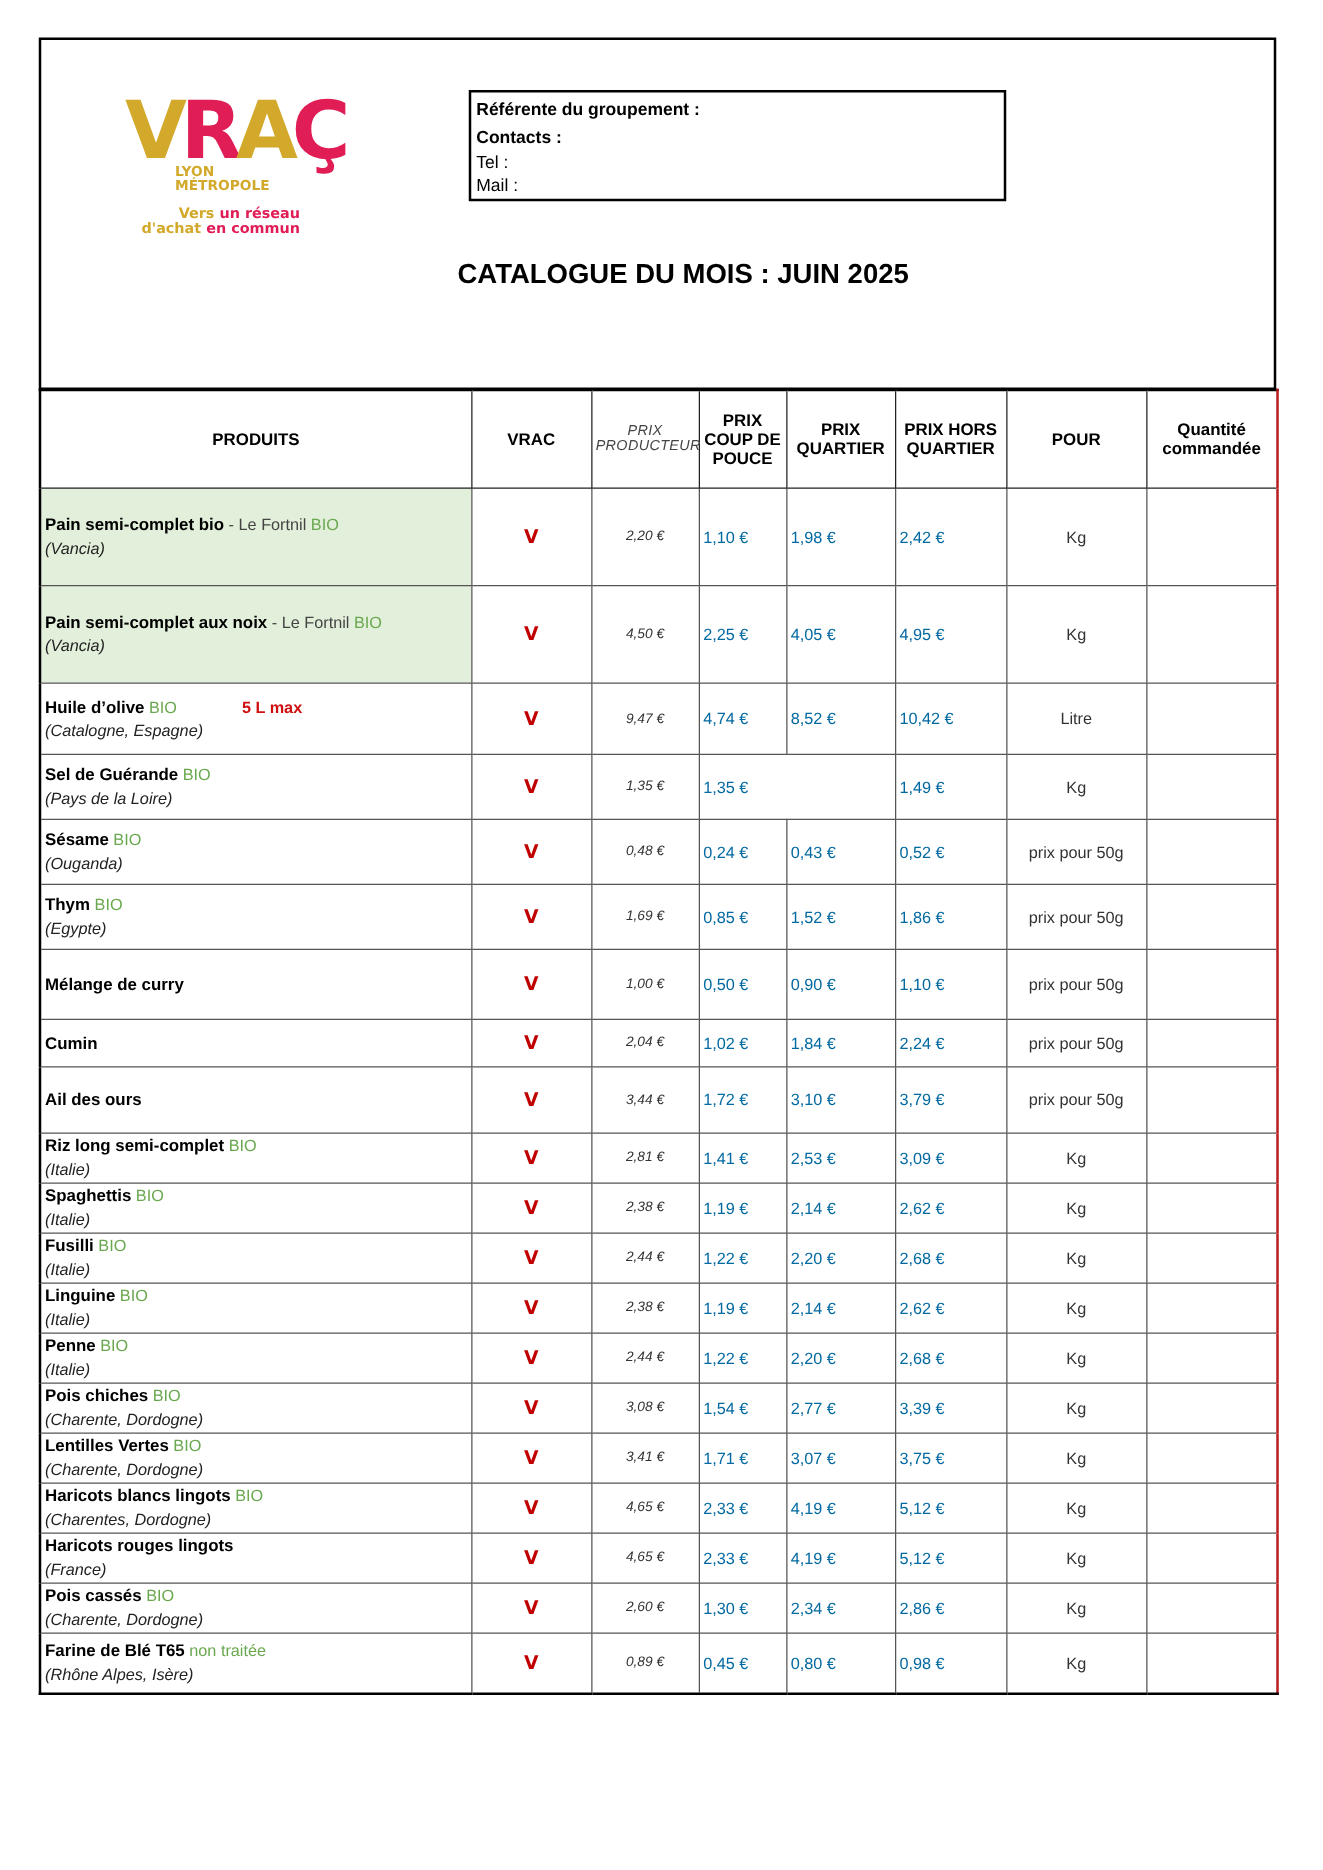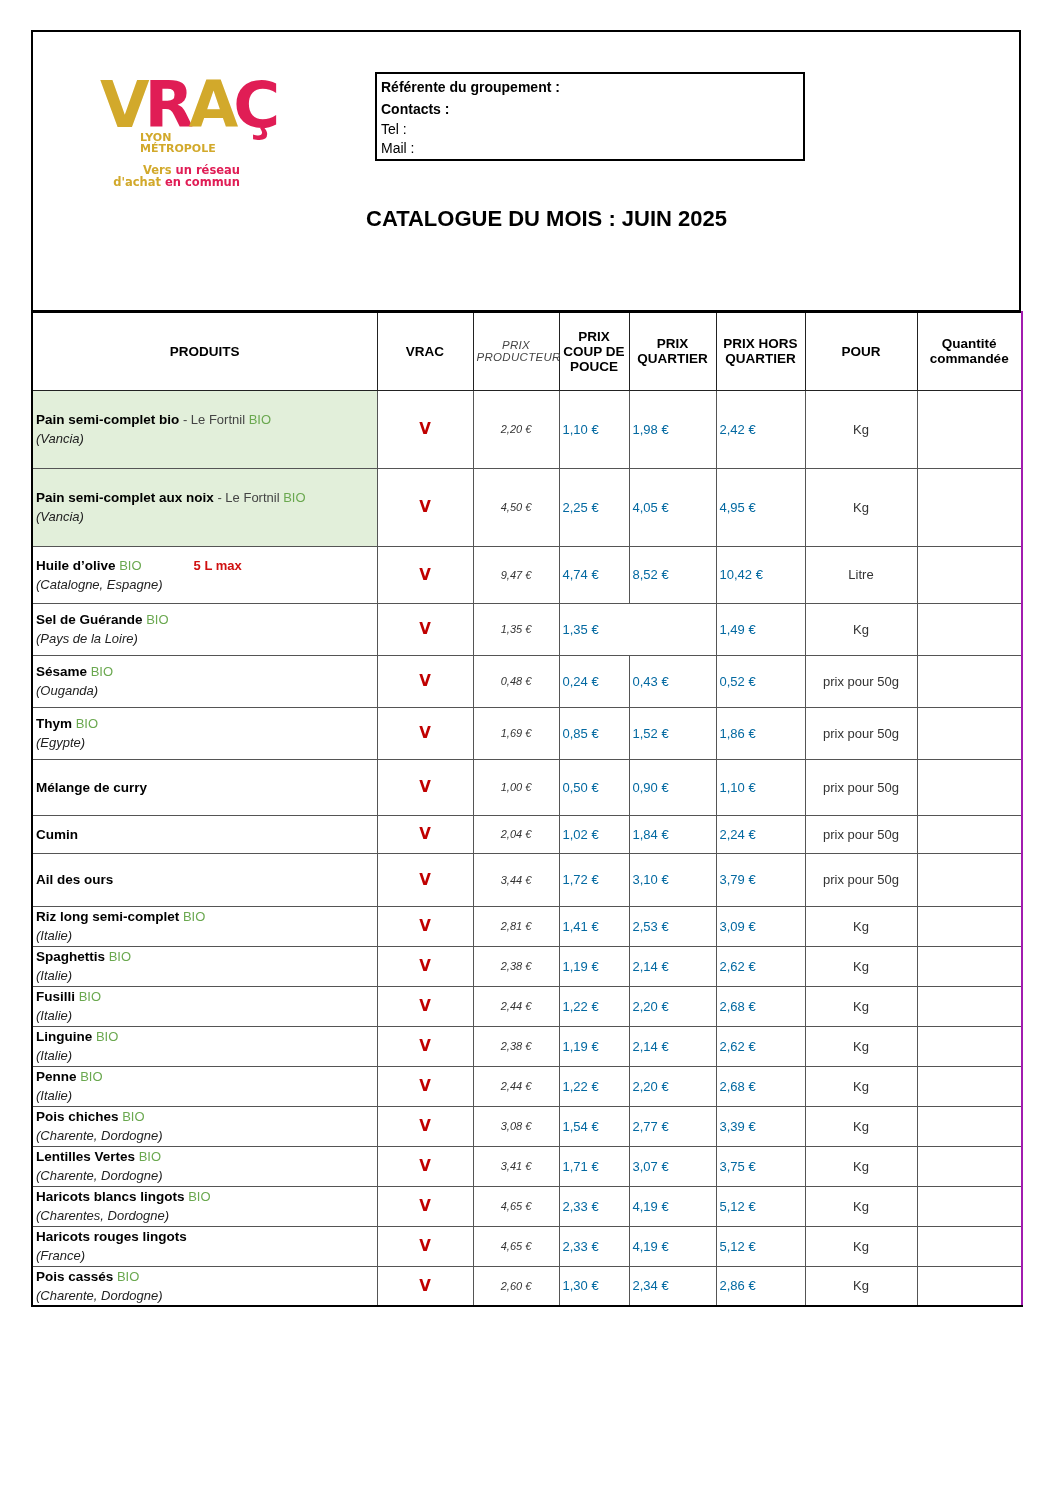--- a/index.html
+++ b/index.html
@@ -35,7 +35,7 @@
   .unit { text-align:center; color:#333; }
   table.cat tr:first-child th { border-top:2px solid #000; }
   table.cat td:first-child, table.cat th:first-child { border-left:2px solid #000; }
-  table.cat td:last-child, table.cat th:last-child { border-right:2px solid #a21caf; }
+  table.cat td:last-child, table.cat th:last-child { border-right:2px solid #b91c1c; }
   table.cat tr:last-child td { border-bottom:2px solid #000; }
 </style>
 </head>

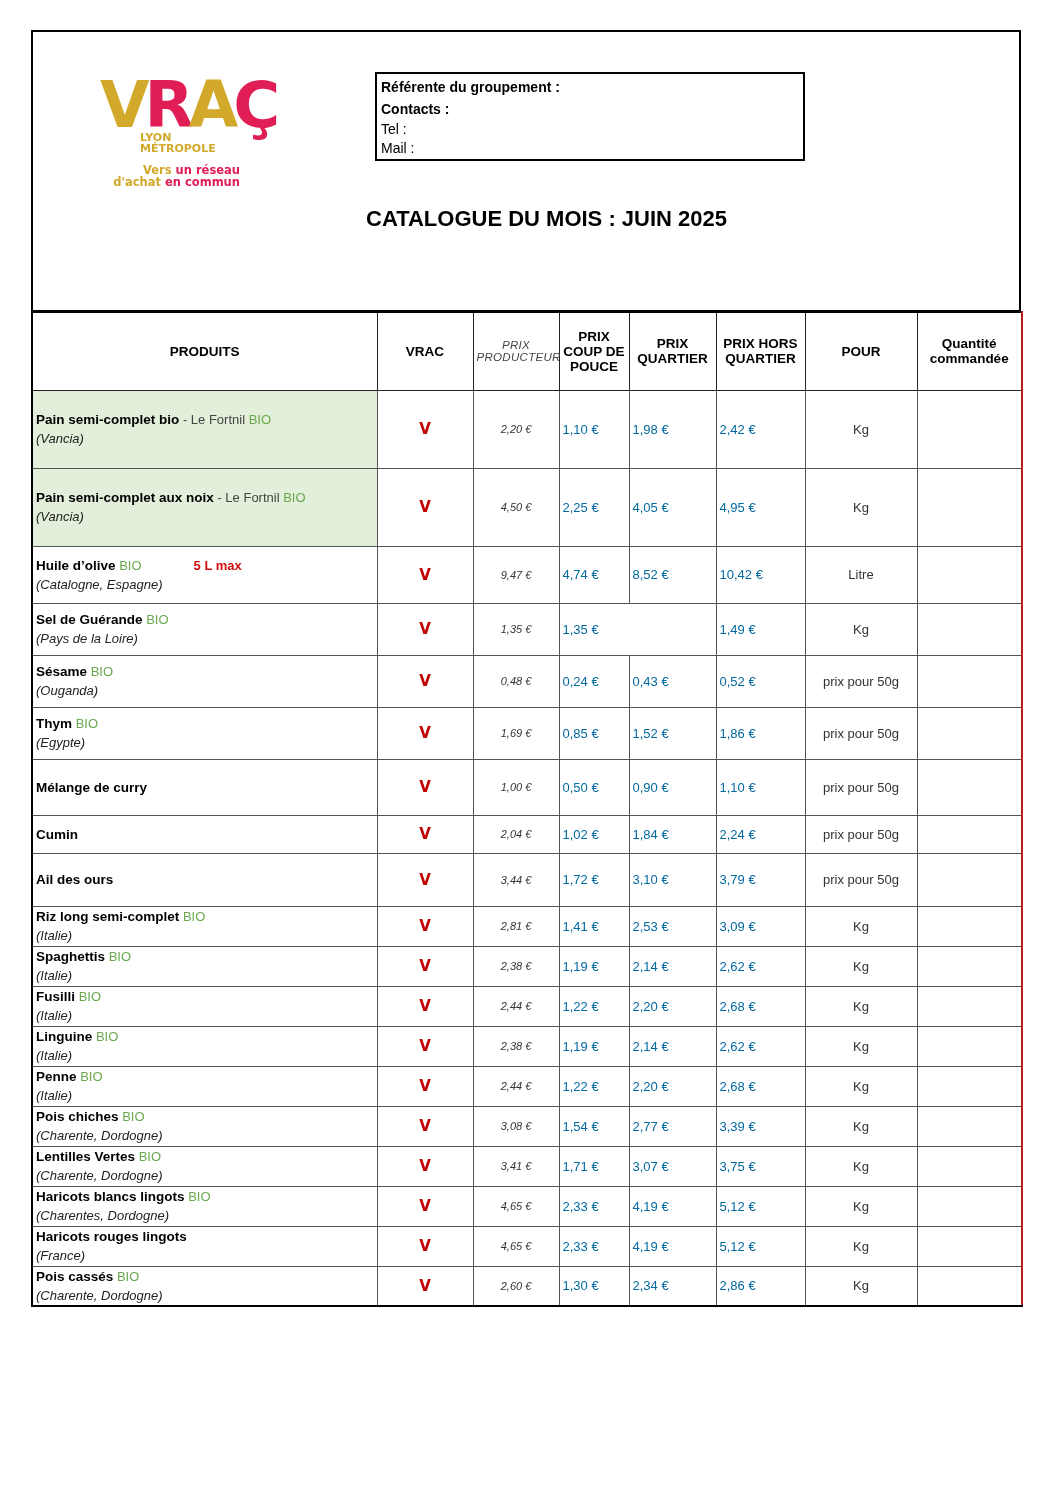--- a/index.html
+++ b/index.html
@@ -277,6 +277,16 @@
         <td class="unit">Kg</td>
         <td></td>
       </tr>
+      <tr style="height: 49px;">
+        <td class="prod"><span class="name">Farine de Blé T65</span><span> </span><span class="bio">non traitée</span><span class="orig">(Rhône Alpes, Isère)</span></td>
+        <td class="v">V</td>
+        <td class="pp">0,89 €</td>
+        <td class="num">0,45 €</td>
+        <td class="num">0,80 €</td>
+        <td class="num">0,98 €</td>
+        <td class="unit">Kg</td>
+        <td></td>
+      </tr>
     </tbody>
 </table>
 

